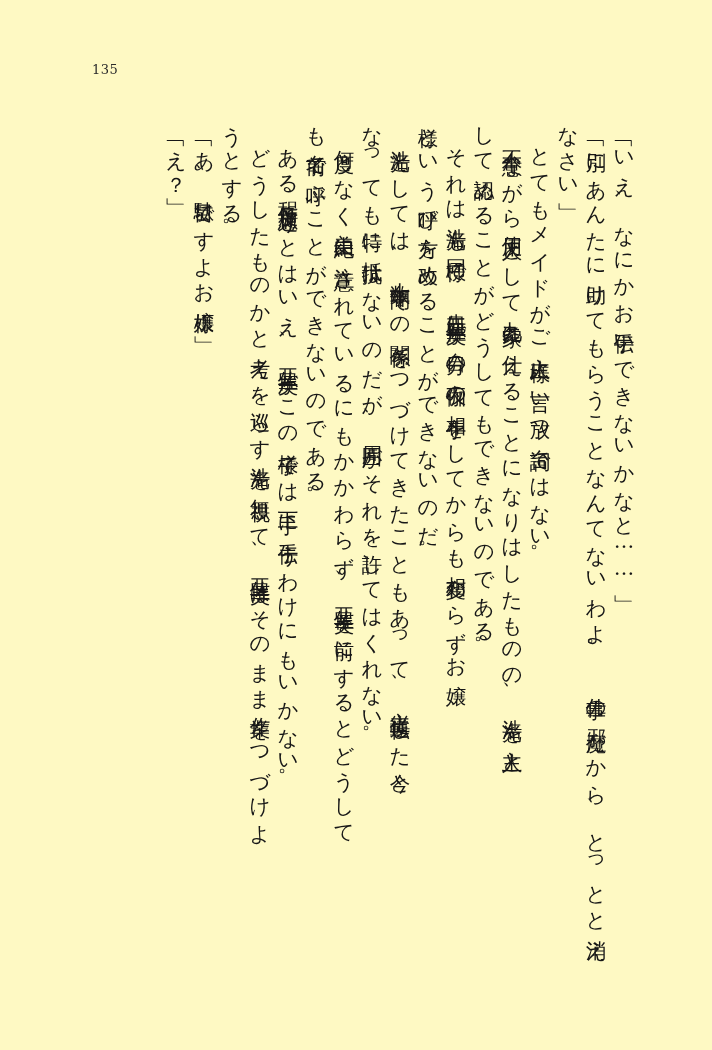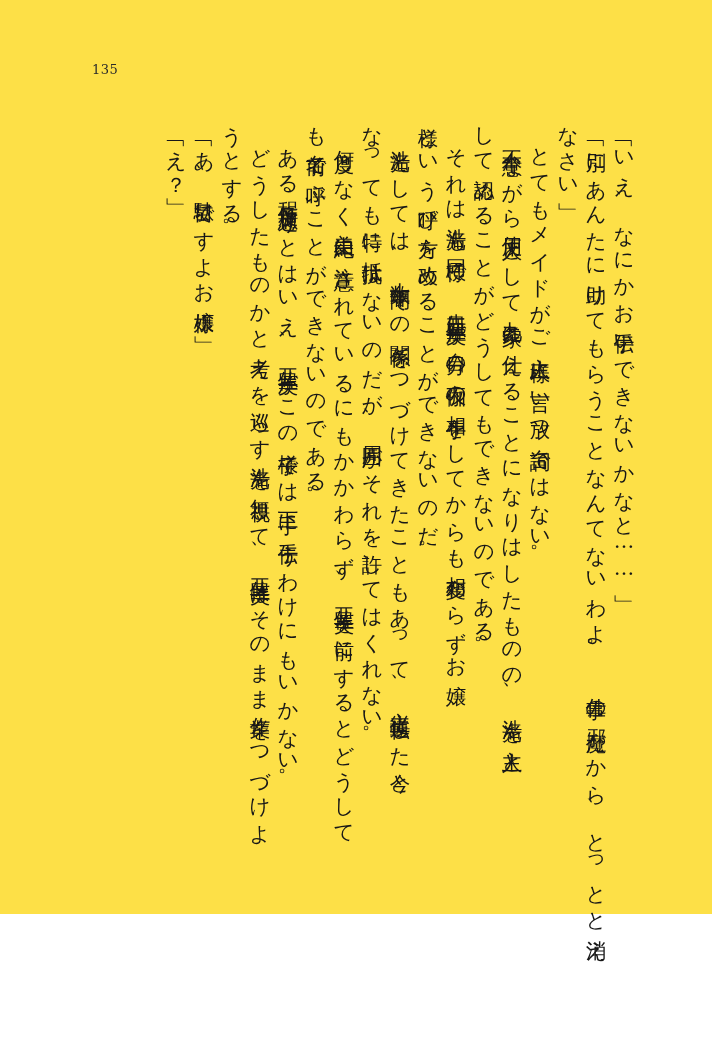--- a/index.html
+++ b/index.html
@@ -17,8 +17,8 @@
   .page {
     position: relative;
     width: 712px;
-    height: 914px;
-    background: #fde047;
+    height: 1050px;
+    background: #fef9c3;
   }
   .page-number {
     position: absolute;

